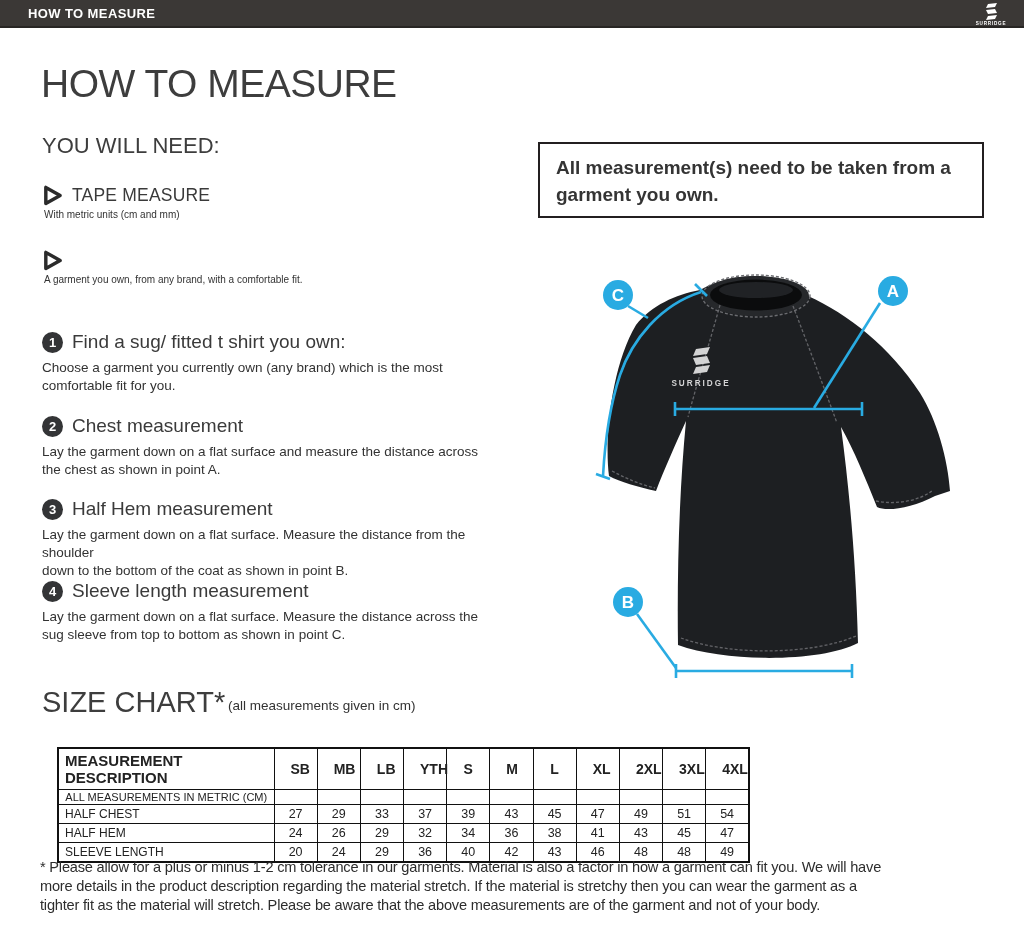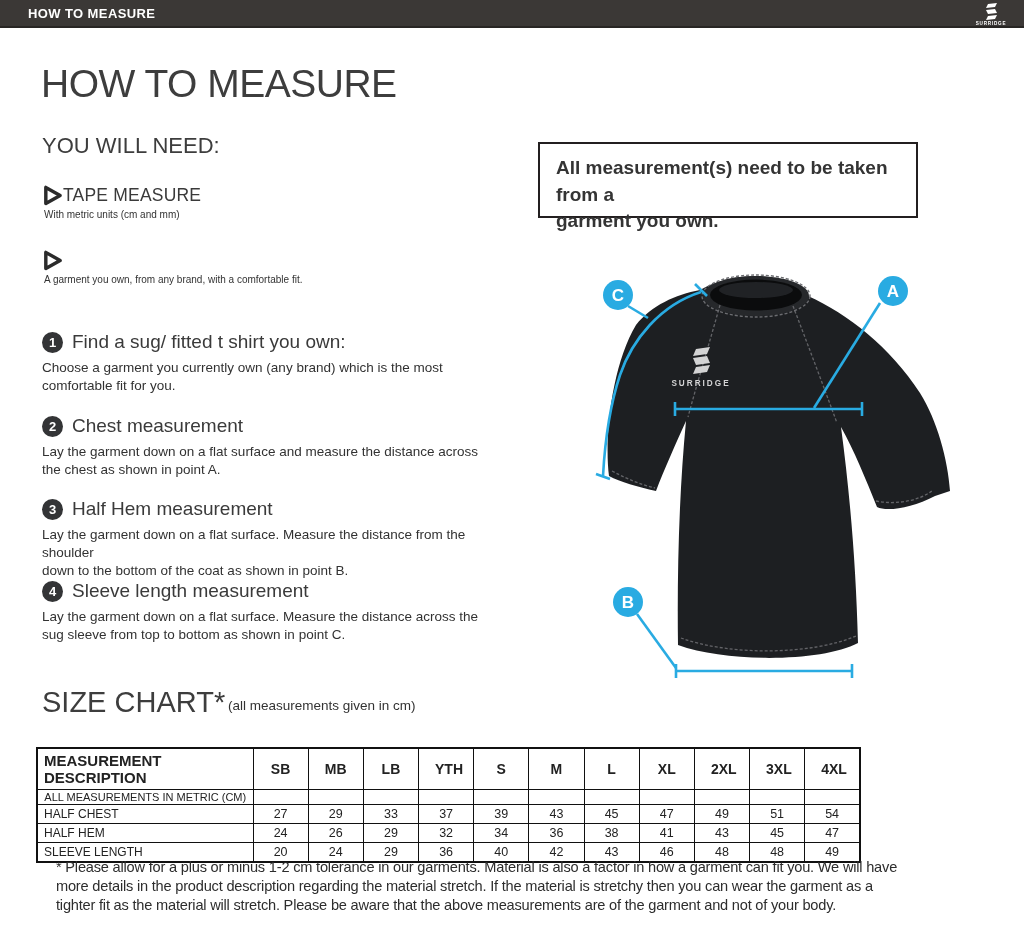--- a/index.html
+++ b/index.html
@@ -37,7 +37,7 @@
                white-space:pre-line; }
 
   
-  .notice { position:absolute; left:538px; top:142px; width:380px; height:76px;
+  .notice { position:absolute; left:538px; top:142px; width:446px; height:76px;
             border:2px solid #231f20; padding:11px 16px; }
   .notice-text { font-size:19px; font-weight:bold; color:#343434; line-height:1.4;
                  white-space:pre-line; }

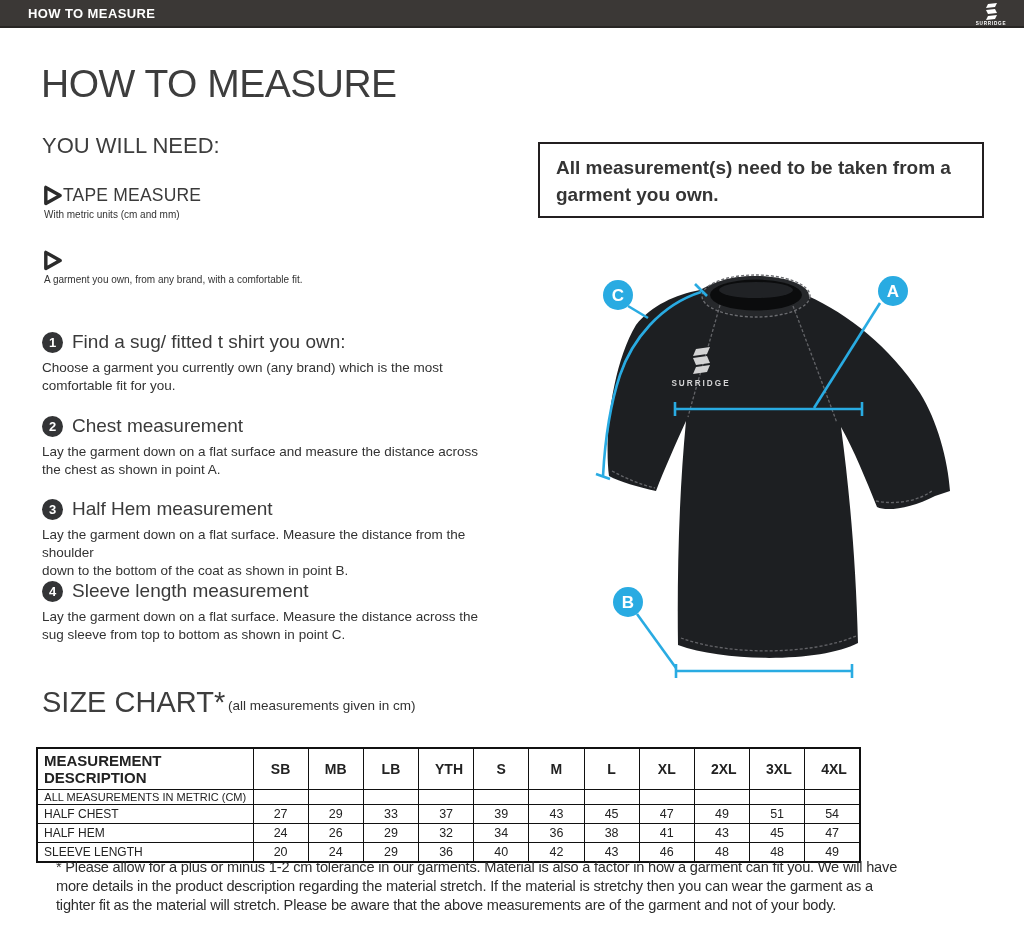--- a/index.html
+++ b/index.html
@@ -21,7 +21,7 @@
 
   
   .need-item { position:absolute; left:42px; }
-  .need-row { display:flex; align-items:center; }
+  .need-row { display:flex; align-items:center; gap:9px; }
   .need-title { font-size:17.5px; color:#3a3a3a; letter-spacing:.2px; }
   .need-desc { font-size:10px; color:#333; margin-top:3px; margin-left:2px; }
   .tri-icon { width:21px; height:21px; display:block; }

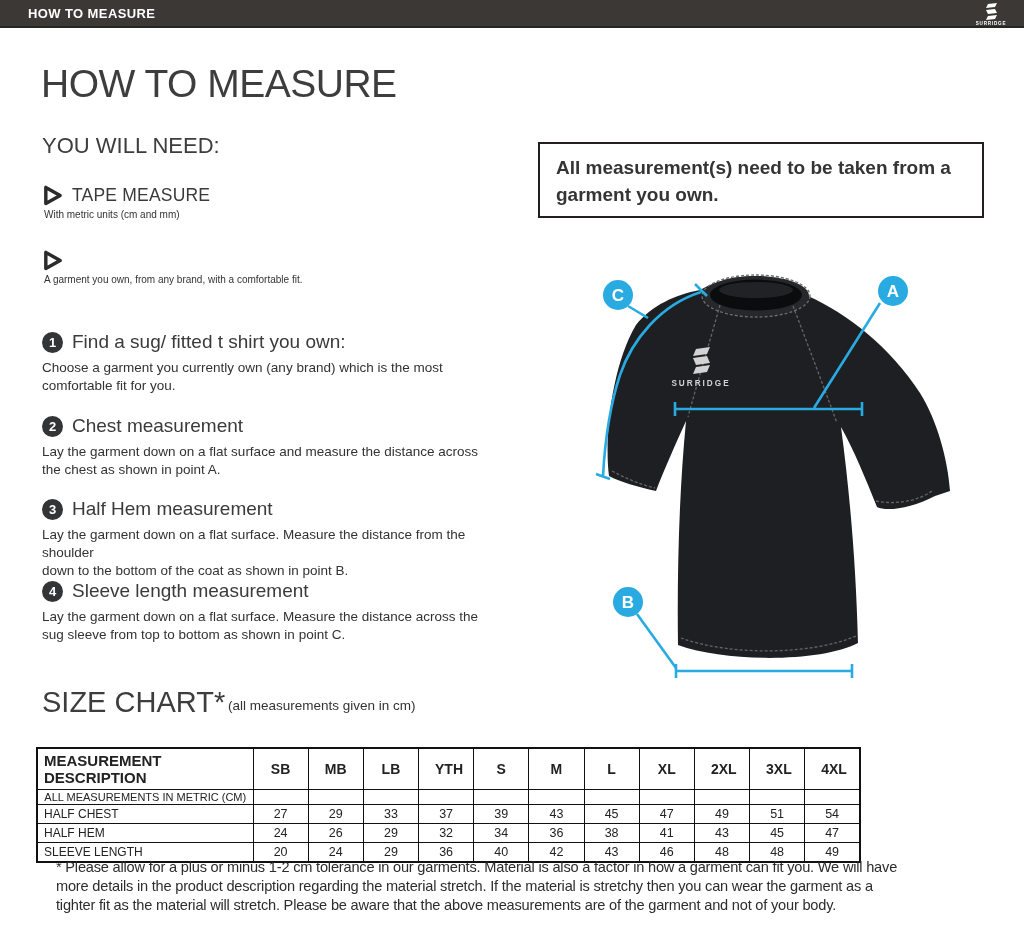--- a/index.html
+++ b/index.html
@@ -49,7 +49,7 @@
   .h3 { position:absolute; left:42px; top:686px; font-size:29px; font-weight:400; color:#3d3d3d; }
   .h3-sub { position:absolute; left:228px; top:698px; font-size:13.5px; color:#333; }
 
-  table.size { position:absolute; left:36px; top:747px; width:825px;
+  table.size { position:absolute; left:57px; top:747px; width:693px;
                border-collapse:collapse; border:2px solid #111; table-layout:fixed; }
   table.size th, table.size td { border:1px solid #111; color:#222; }
   th.desc-h { width:216px; text-align:left; padding:3px 6px; font-size:15px; }

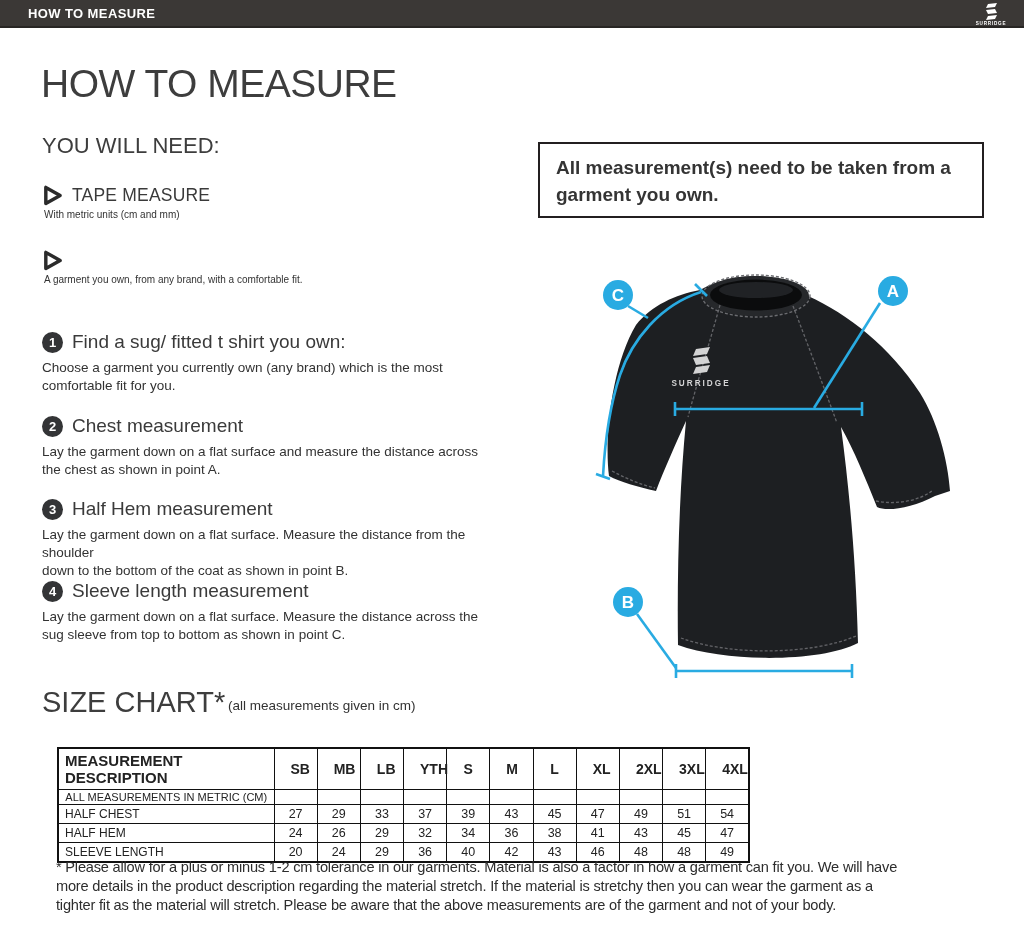--- a/index.html
+++ b/index.html
@@ -60,7 +60,7 @@
   td.empty { height:14px; }
 
   
-  .footnote { position:absolute; left:56px; top:858px; width:960px; font-size:14.6px;
+  .footnote { position:absolute; left:40px; top:858px; width:960px; font-size:14.6px;
               line-height:1.3; color:#2d2d2d; letter-spacing:-.2px; white-space:pre-line; }
 </style>
 </head>

